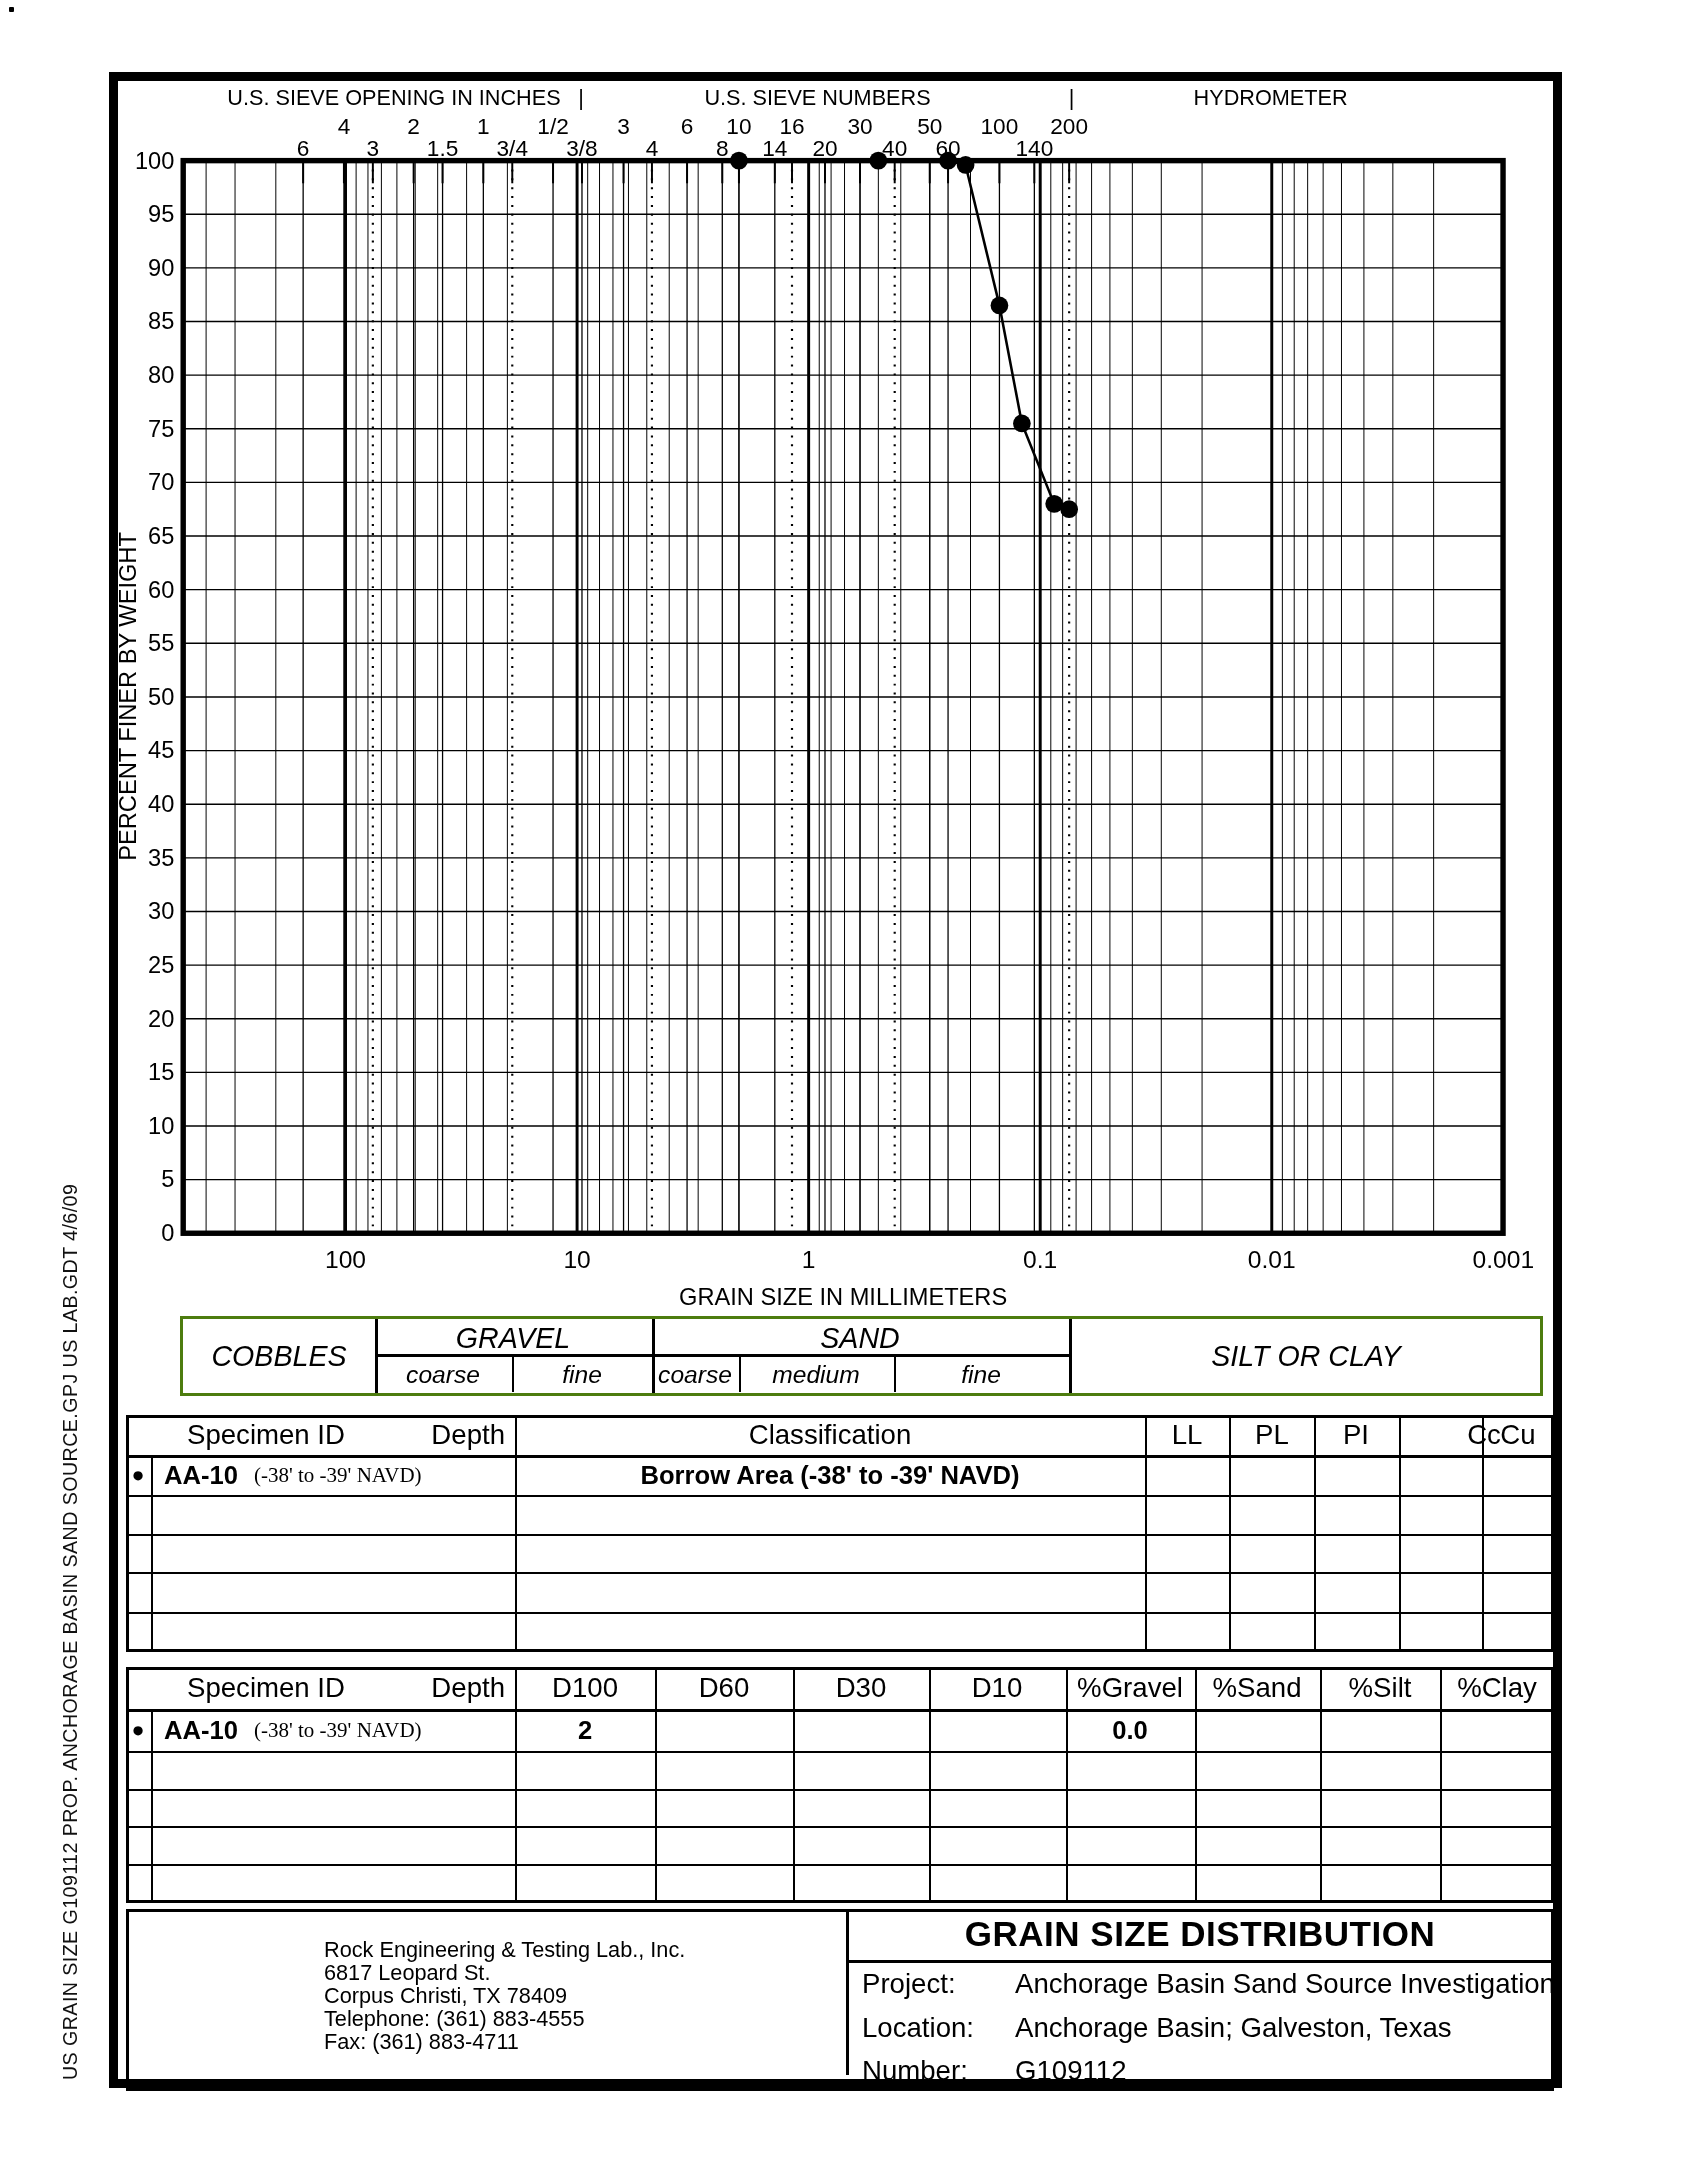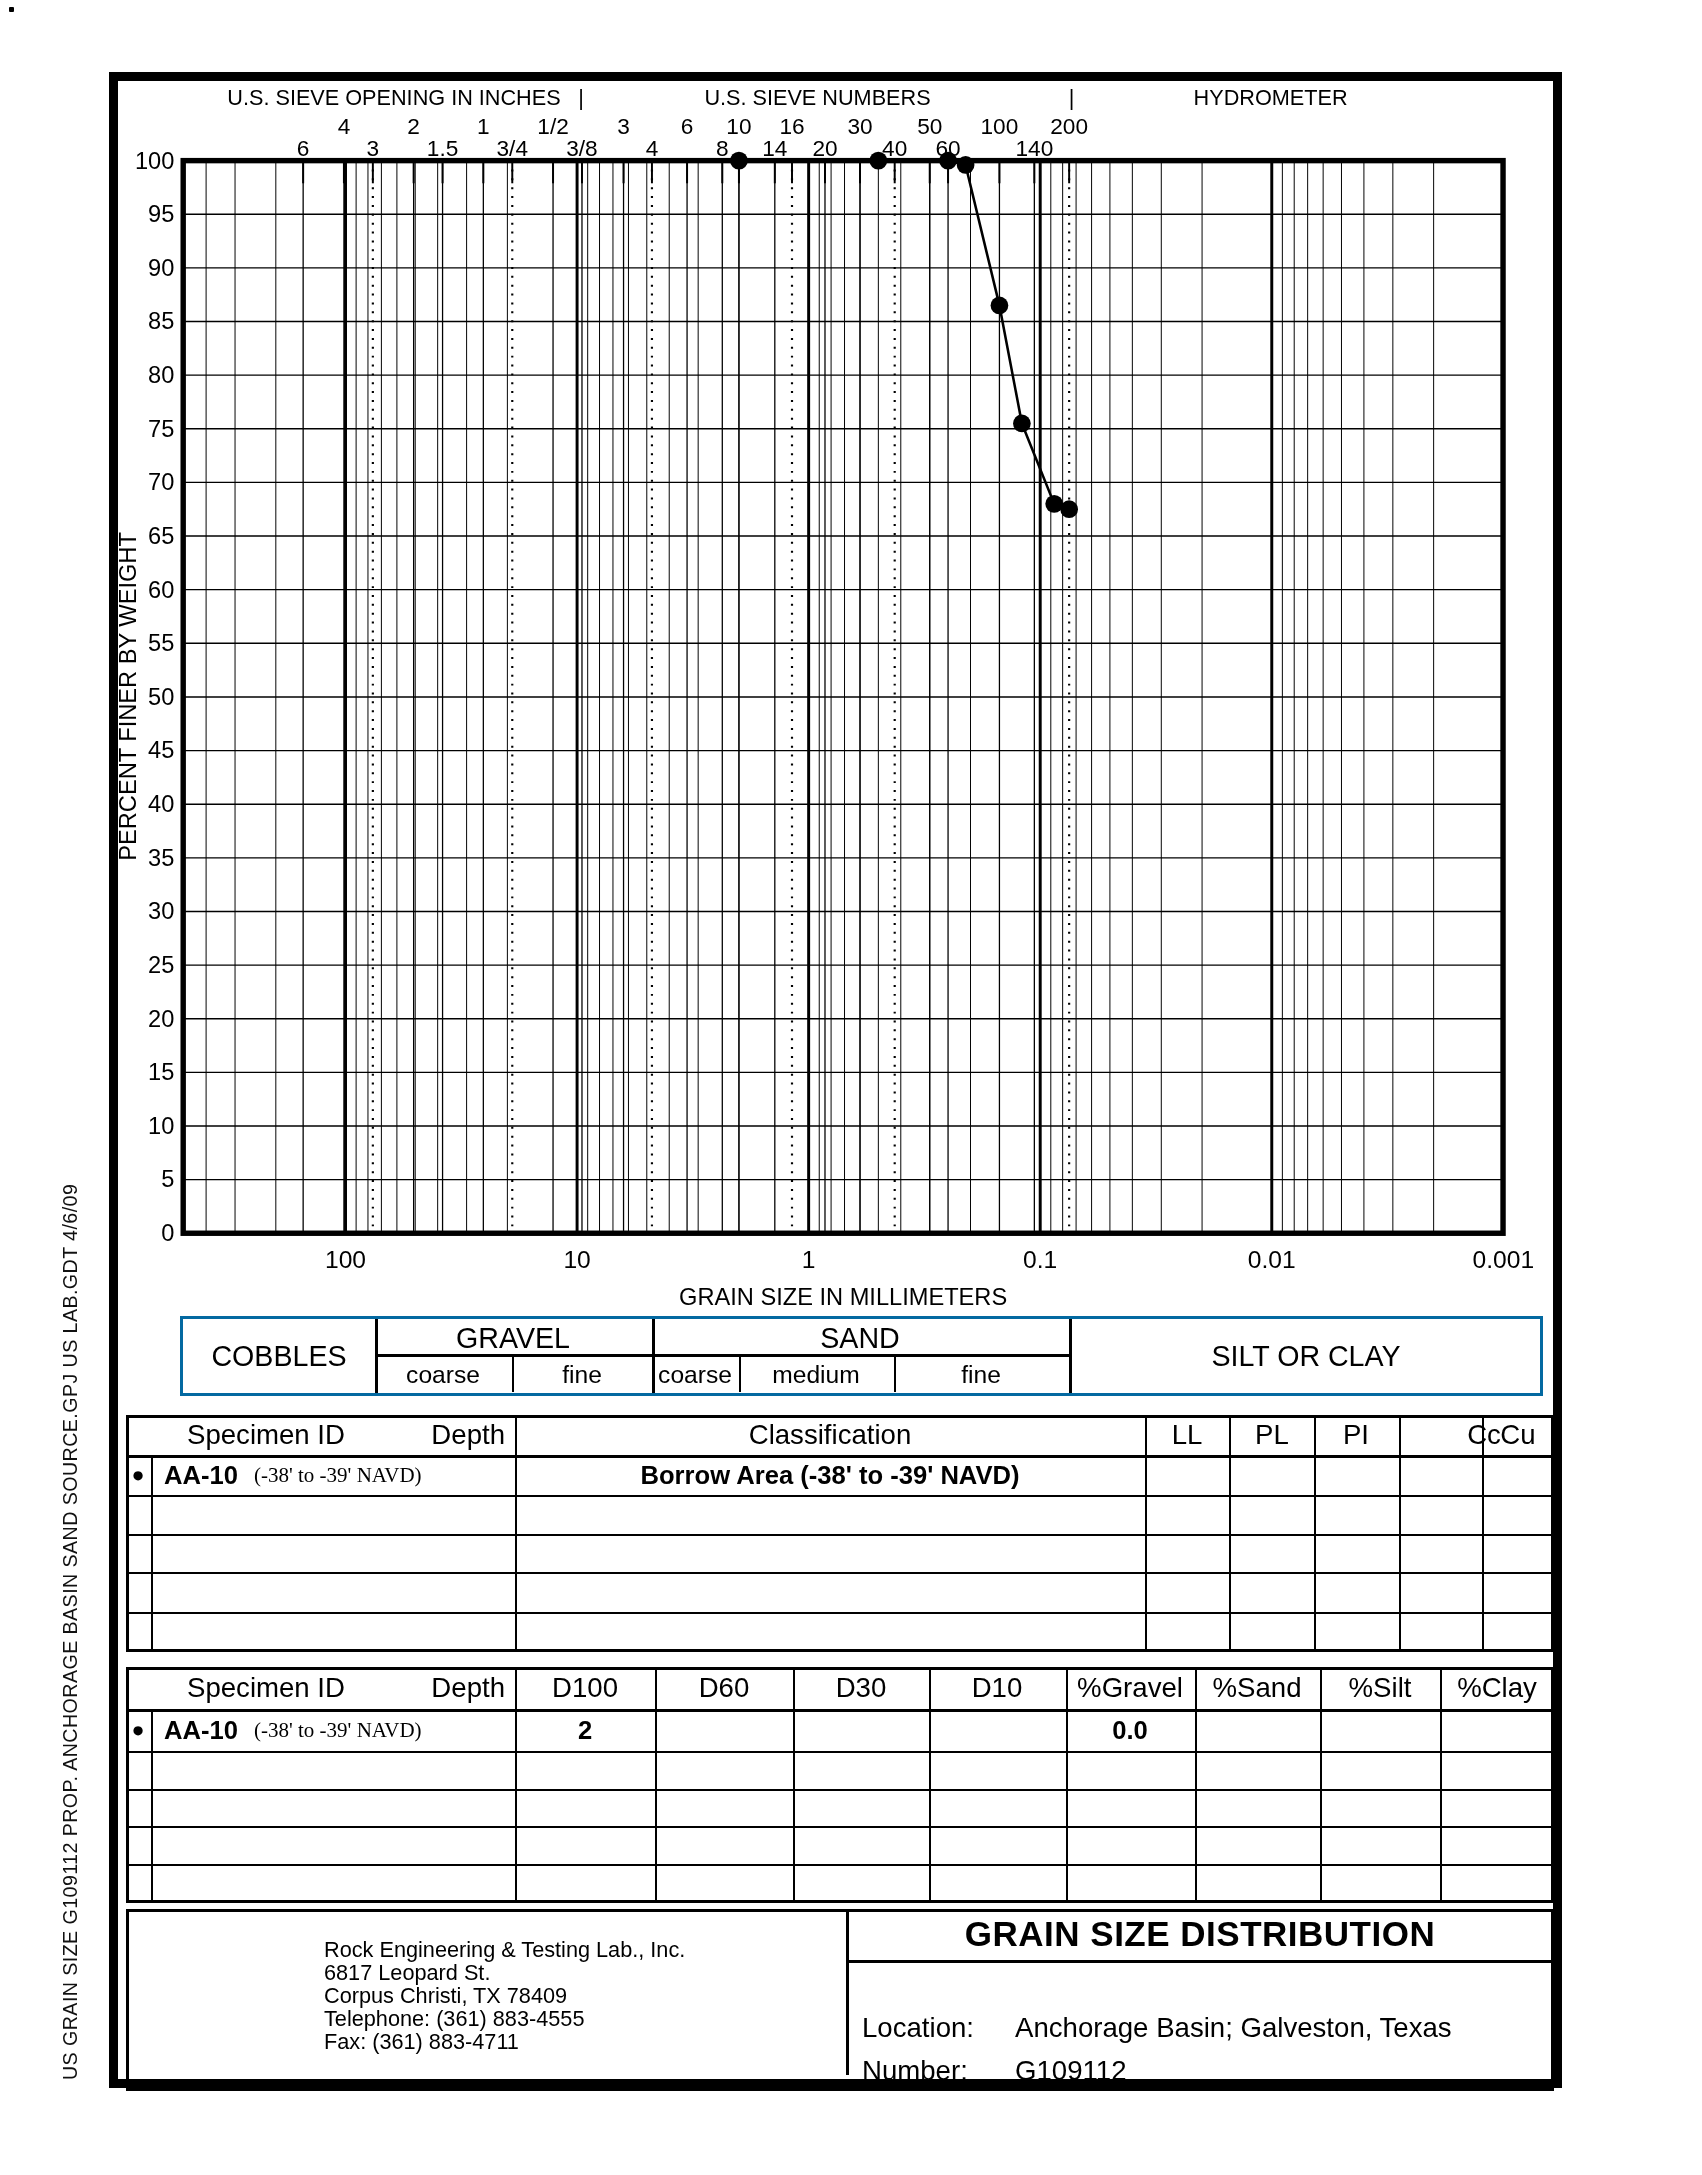--- a/index.html
+++ b/index.html
@@ -11,7 +11,7 @@
         white-space:nowrap;font-size:19.7px;letter-spacing:0.4px;color:#111;}
   svg{position:absolute;left:0;top:0;}
   
-  .cb-box{position:absolute;left:180px;top:1316px;width:1357px;height:74px;border:3px solid #0369a1;}
+  .cb-box{position:absolute;left:180px;top:1316px;width:1357px;height:74px;border:3px solid #4d7c0f;font-style:italic;}
   .cb-line{position:absolute;background:#000;}
   .cb-label{position:absolute;transform:translateX(-50%);white-space:nowrap;text-align:center;}
   .cb-big{font-size:28.6px;}

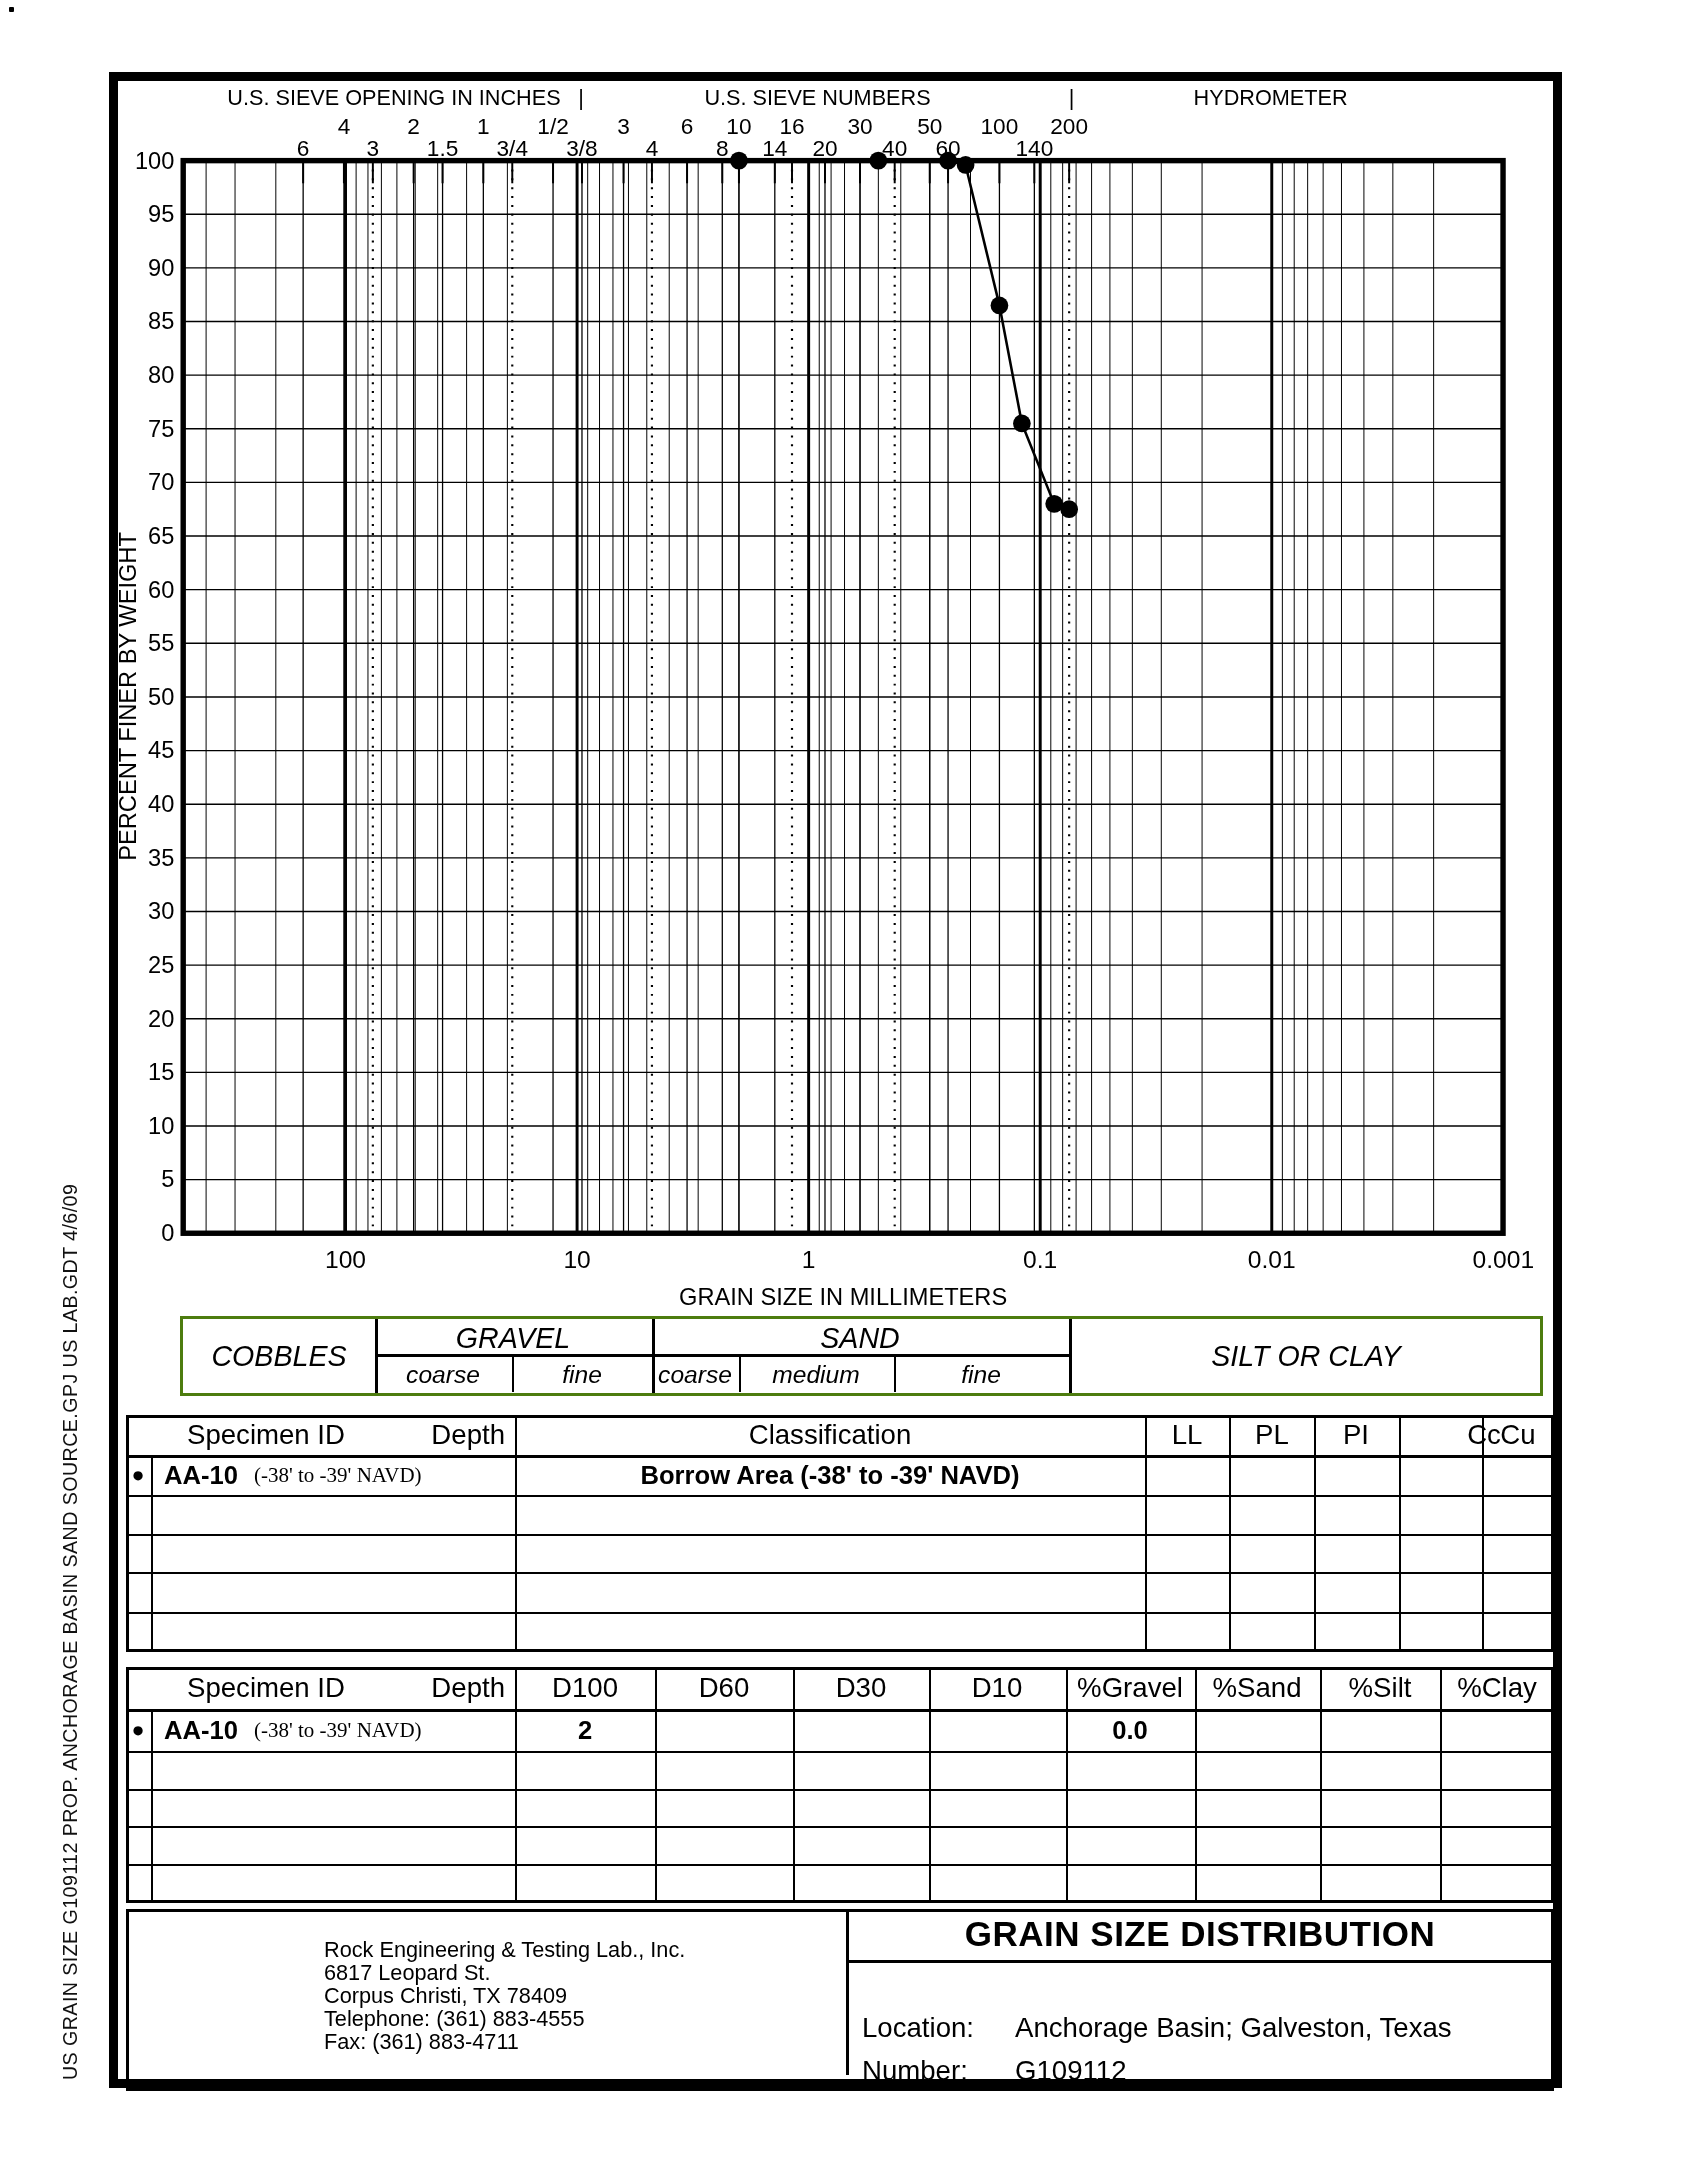--- a/index.html
+++ b/index.html
@@ -351,6 +351,9 @@
     </div>
     <div class="f-title">GRAIN SIZE DISTRIBUTION</div>
     <div class="f-rule"></div>
+    <div class="f-row" style="top:56px;">
+      <span class="f-label">Project:</span><span>Anchorage Basin Sand Source Investigation</span>
+    </div>
     <div class="f-row" style="top:100px;">
       <span class="f-label">Location:</span><span>Anchorage Basin; Galveston, Texas</span>
     </div>

